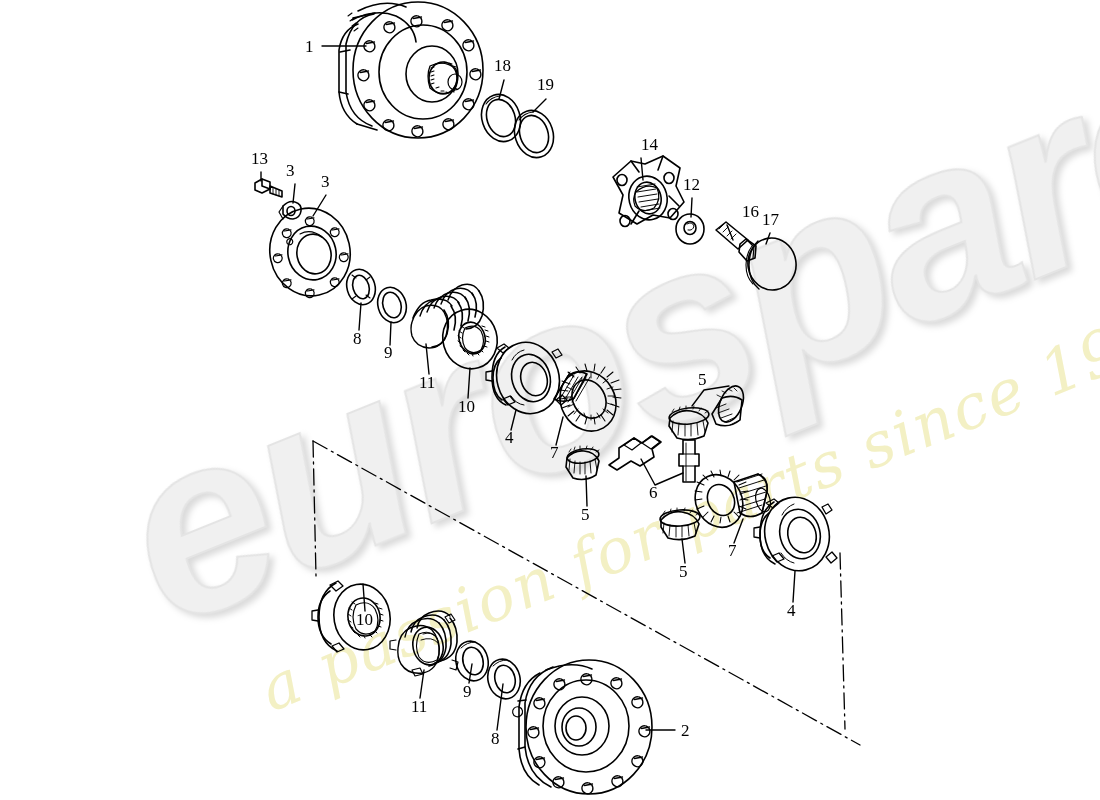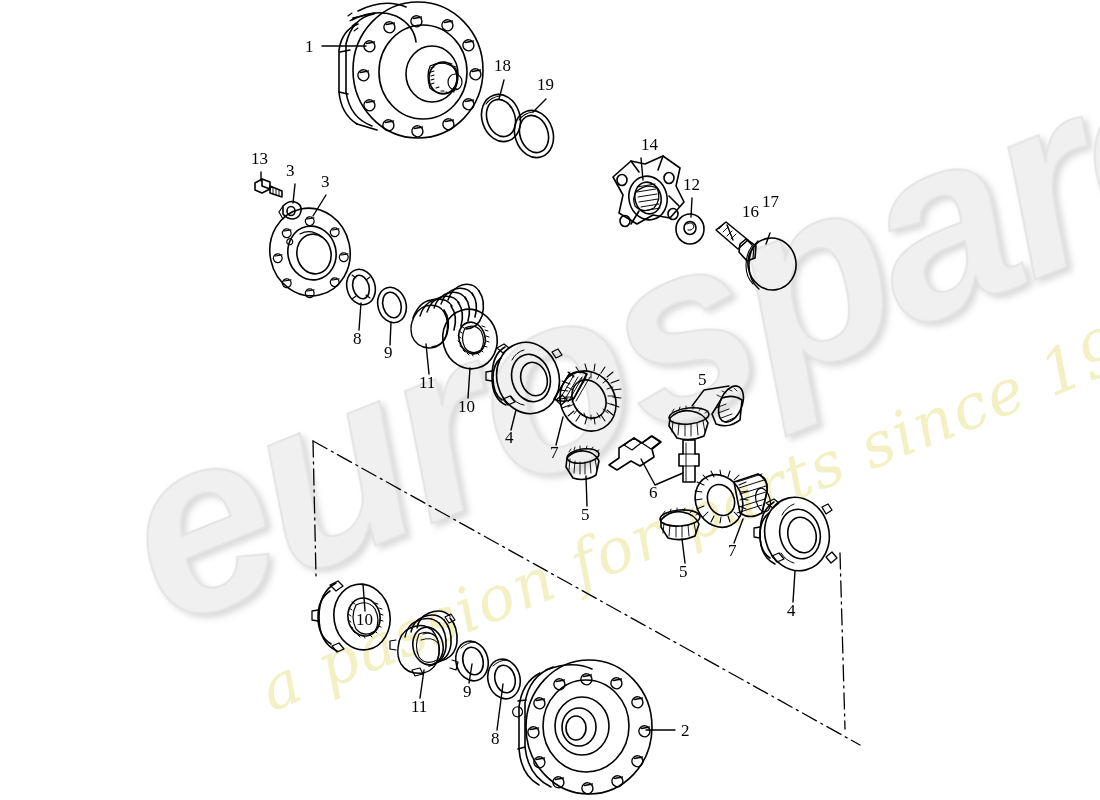--- a/index.html
+++ b/index.html
@@ -489,7 +489,7 @@
     <span class="callout-num" style="left:631px;top:136px;margin-left:10px;">14</span>
     <span class="callout-num" style="left:683px;top:176px;">12</span>
     <span class="callout-num" style="left:718px;top:203px;margin-left:24px;">16</span>
-    <span class="callout-num" style="left:762px;top:193px;">17</span>
+    <span class="callout-num" style="left:762px;top:211px;">17</span>
     <span class="callout-num" style="left:353px;top:330px;">8</span>
     <span class="callout-num" style="left:384px;top:344px;">9</span>
     <span class="callout-num" style="left:419px;top:374px;">11</span>

